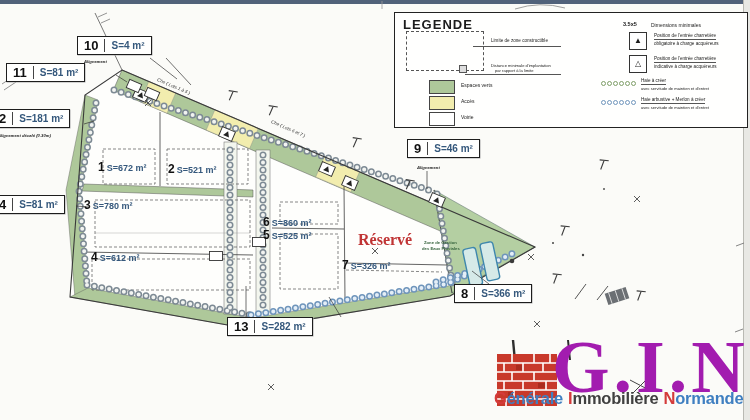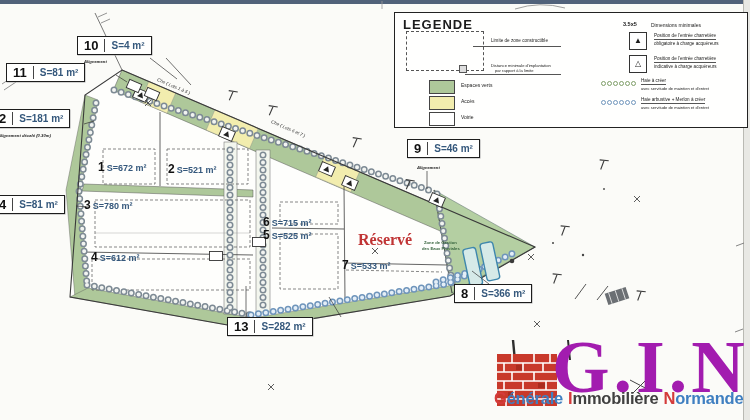--- a/index.html
+++ b/index.html
@@ -219,7 +219,7 @@
   <div class="plabel" style="left:168px;top:160px"><b>2</b><span>S=521 m²</span></div>
   <div class="plabel" style="left:84px;top:196px"><b>3</b><span>S=780 m²</span></div>
   <div class="plabel" style="left:91px;top:248px"><b>4</b><span>S=612 m²</span></div>
-  <div class="plabel" style="left:263px;top:213px"><b>6</b><span>S=715 m²</span></div>
+  <div class="plabel" style="left:263px;top:213px"><b>6</b><span>S=860 m²</span></div>
   <div class="plabel" style="left:263px;top:226px"><b>5</b><span>S=525 m²</span></div>
   <div class="plabel" style="left:342px;top:256px"><b>7</b><span>S=533 m²</span></div>
 

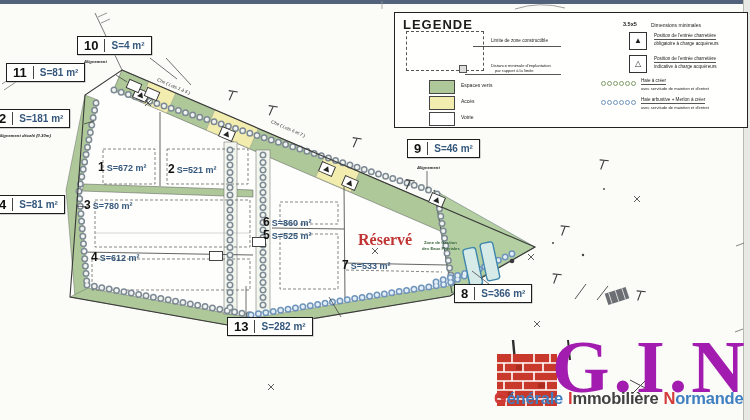--- a/index.html
+++ b/index.html
@@ -221,7 +221,7 @@
   <div class="plabel" style="left:91px;top:248px"><b>4</b><span>S=612 m²</span></div>
   <div class="plabel" style="left:263px;top:213px"><b>6</b><span>S=860 m²</span></div>
   <div class="plabel" style="left:263px;top:226px"><b>5</b><span>S=525 m²</span></div>
-  <div class="plabel" style="left:342px;top:256px"><b>7</b><span>S=533 m²</span></div>
+  <div class="plabel" style="left:342px;top:256px"><b>7</b><span>S=326 m²</span></div>
 
   <div class="lbox" style="left:77px;top:36px">
       <b>10</b>

